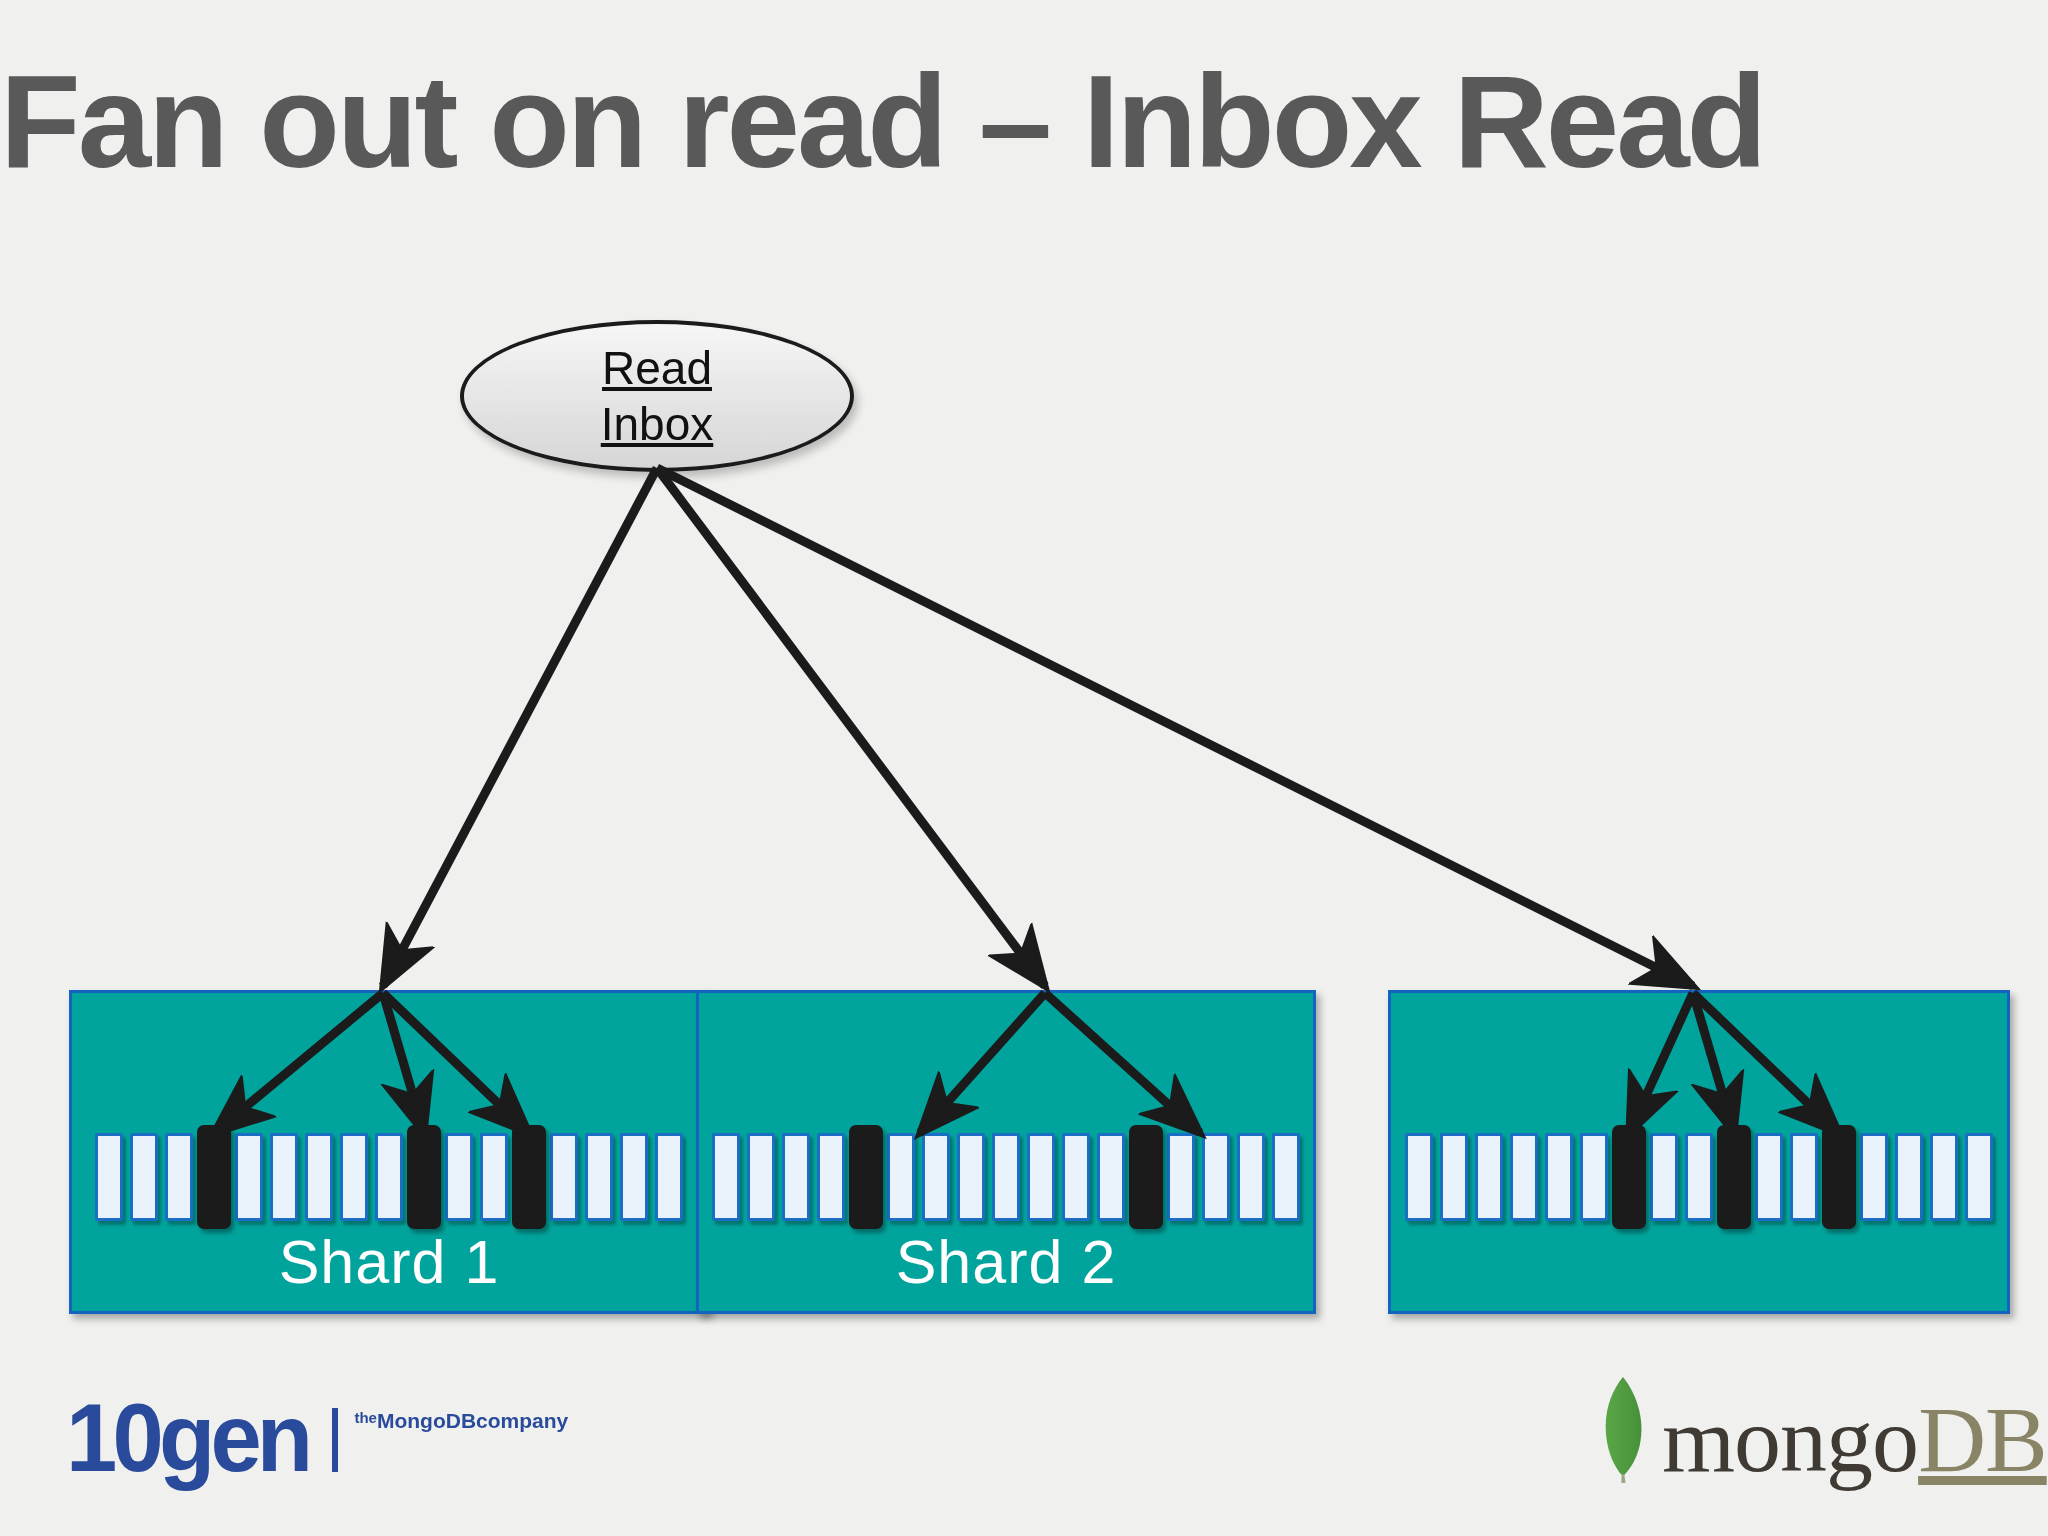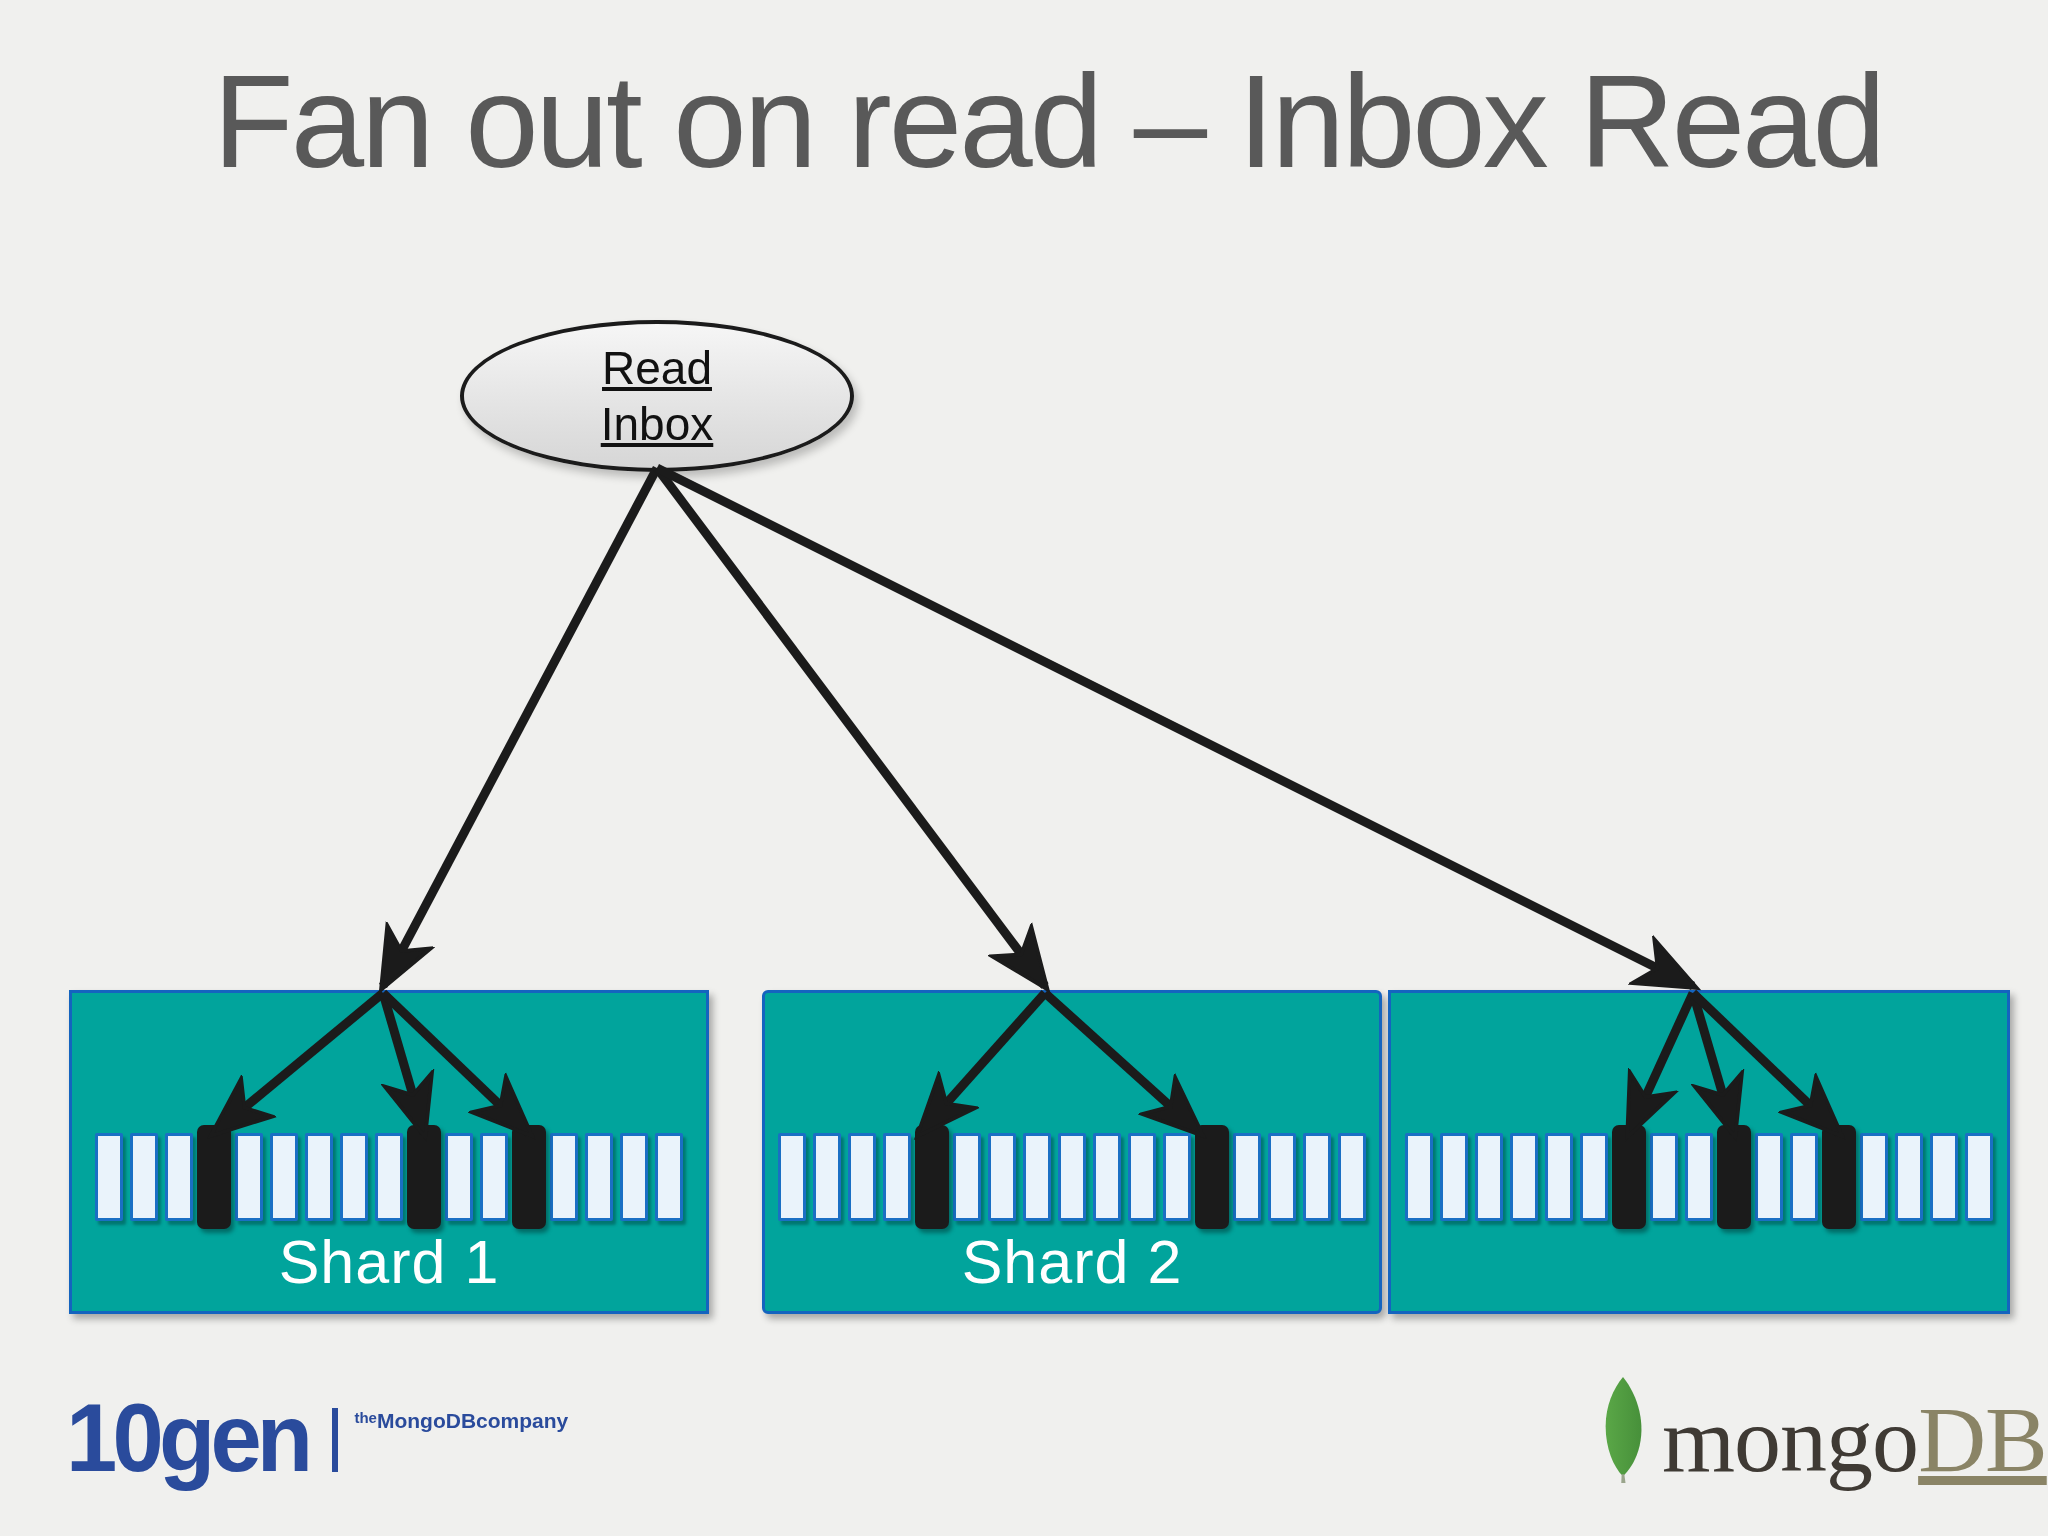--- a/index.html
+++ b/index.html
@@ -14,9 +14,9 @@
   .slide{position:relative;width:2048px;height:1536px;background:var(--background);}
 
   .slide-title{
-    position:absolute;top:56px;left:0;width:100%;text-align:center;
-    font-size:132px;font-weight:normal;letter-spacing:-3px;color:var(--title);
-    line-height:1.0;white-space:nowrap;padding-left:48px;
+    position:absolute;top:56px;left:0;width:100%;
+    font-size:132px;font-weight:bold;letter-spacing:-3px;color:var(--title);
+    line-height:1.0;white-space:nowrap;
   }
 
   .inbox-ellipse{

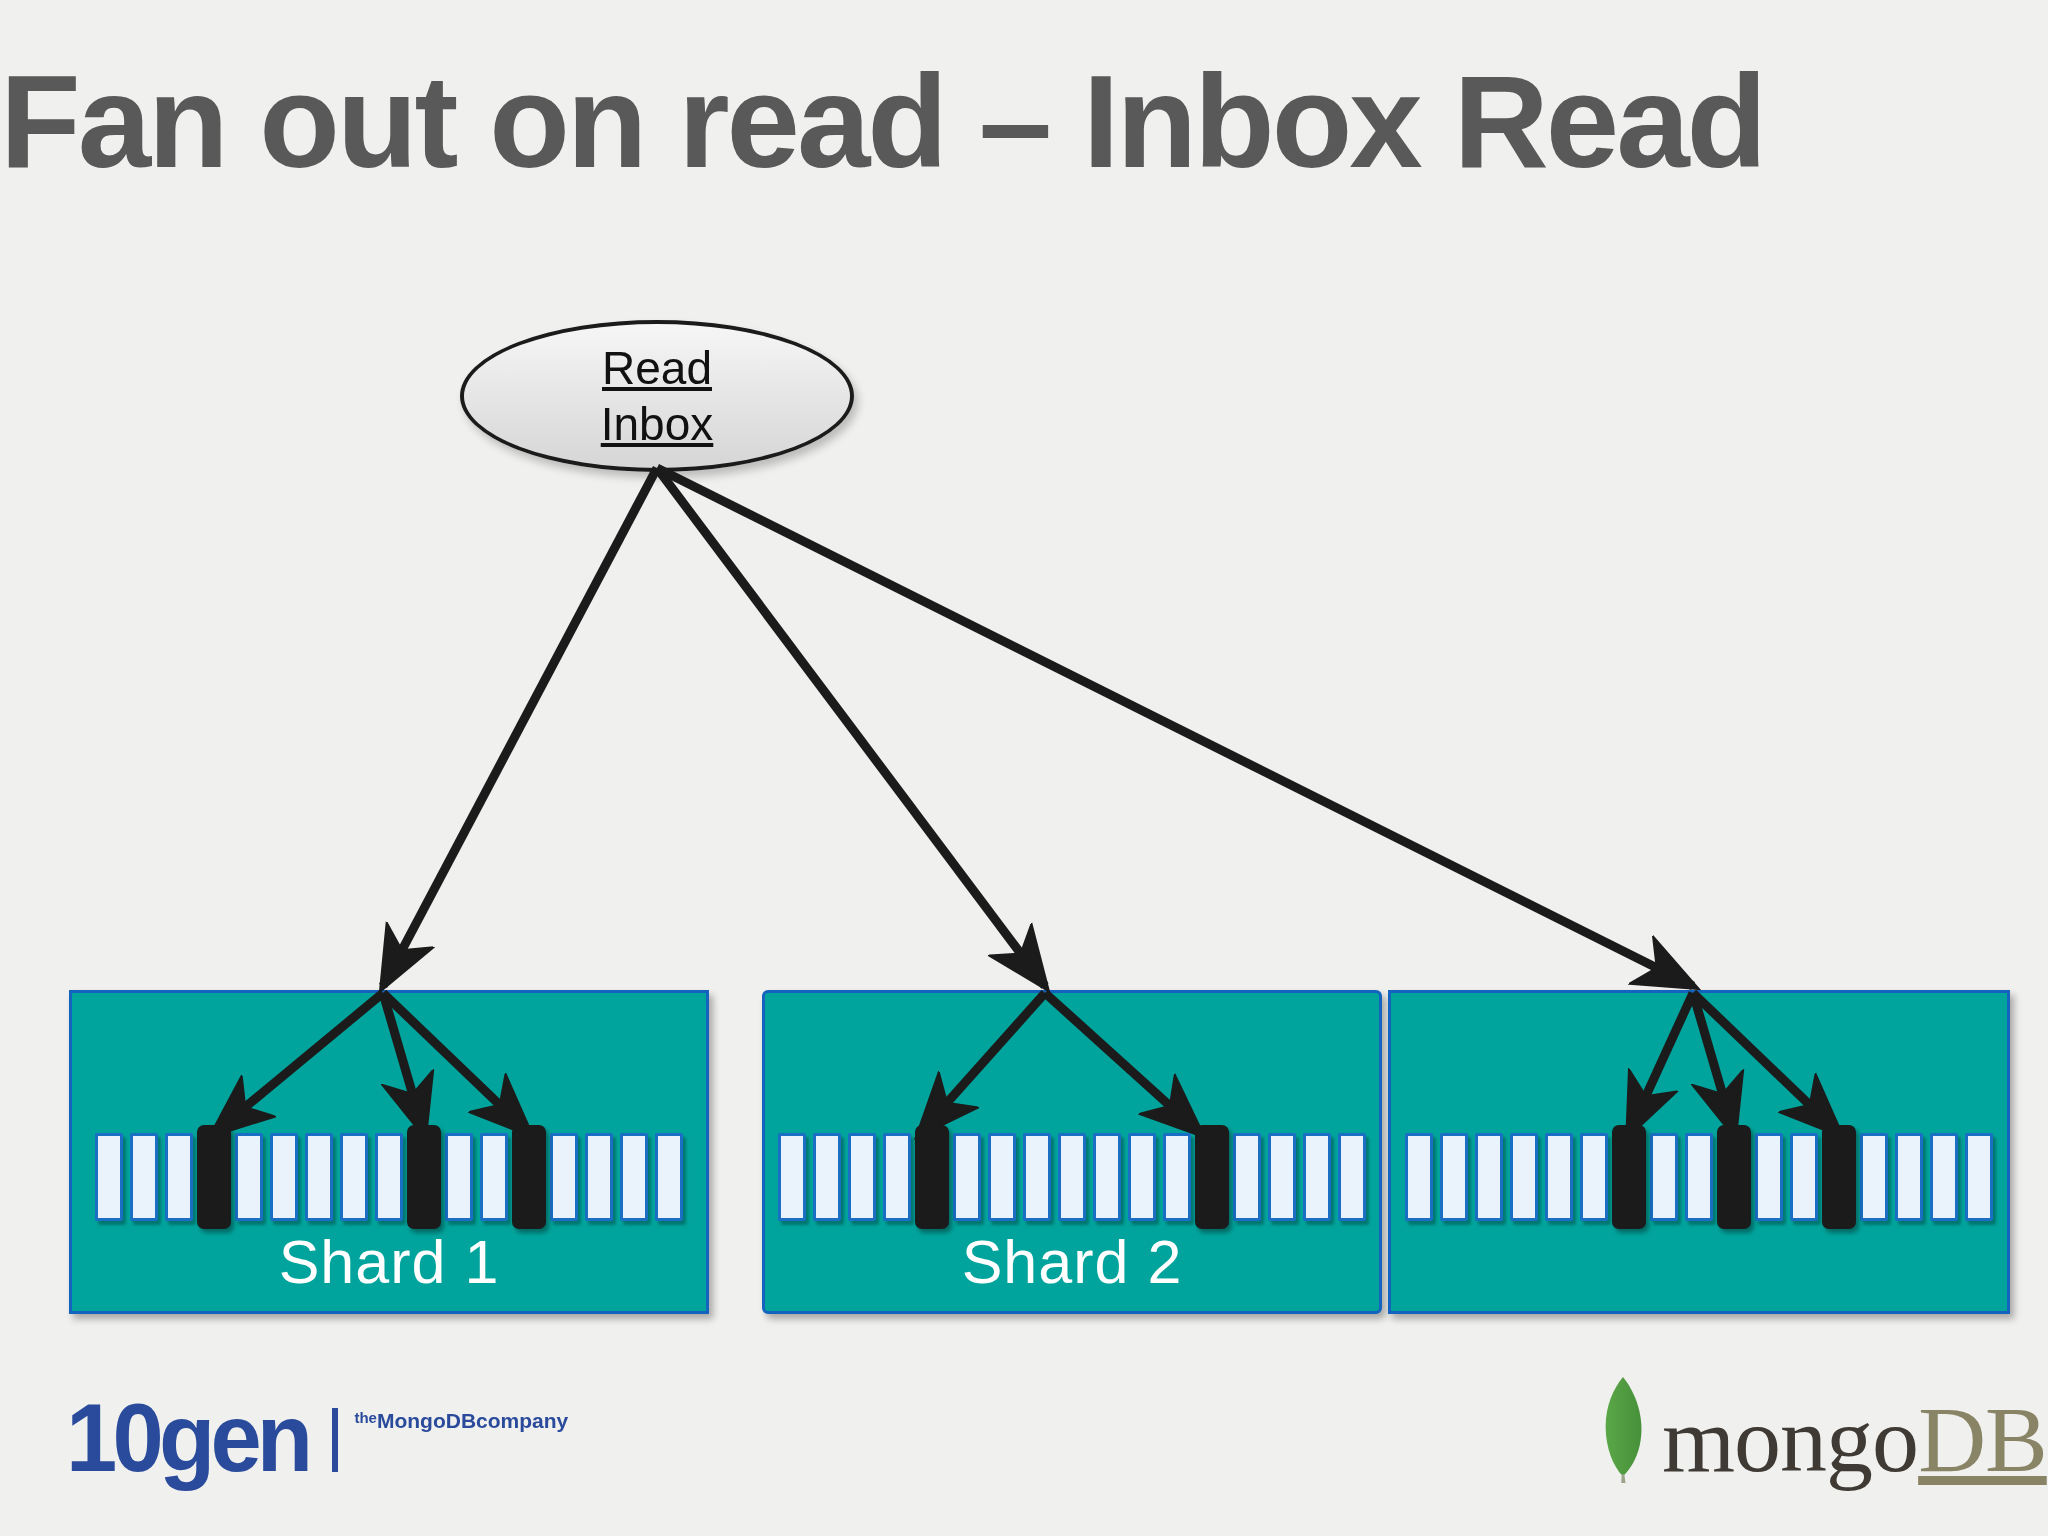--- a/index.html
+++ b/index.html
@@ -34,7 +34,7 @@
     box-shadow:4px 5px 7px rgba(0,0,0,.30);z-index:1;
   }
   #shard-0{left:69px;width:640px;}
-  #shard-1{left:762px;width:620px;border-radius:6px;}
+  #shard-1{left:696px;width:620px;}
   #shard-2{left:1388px;width:622px;}
 
   .cells{

